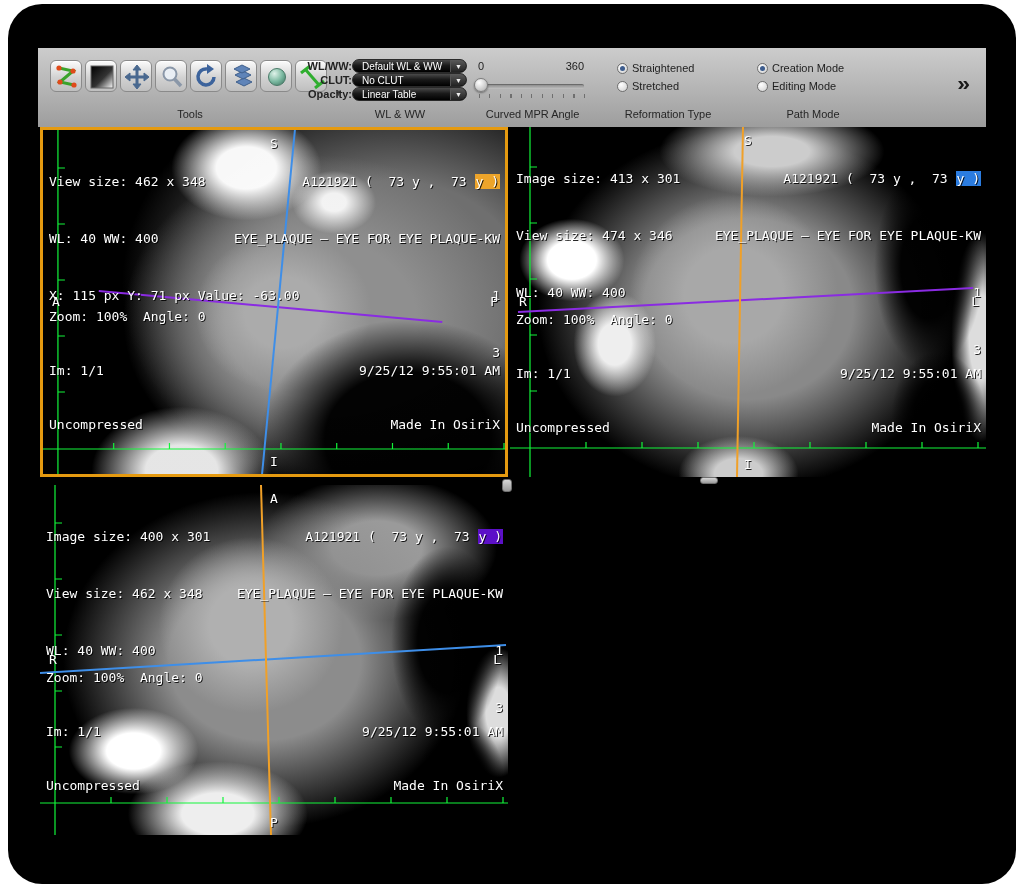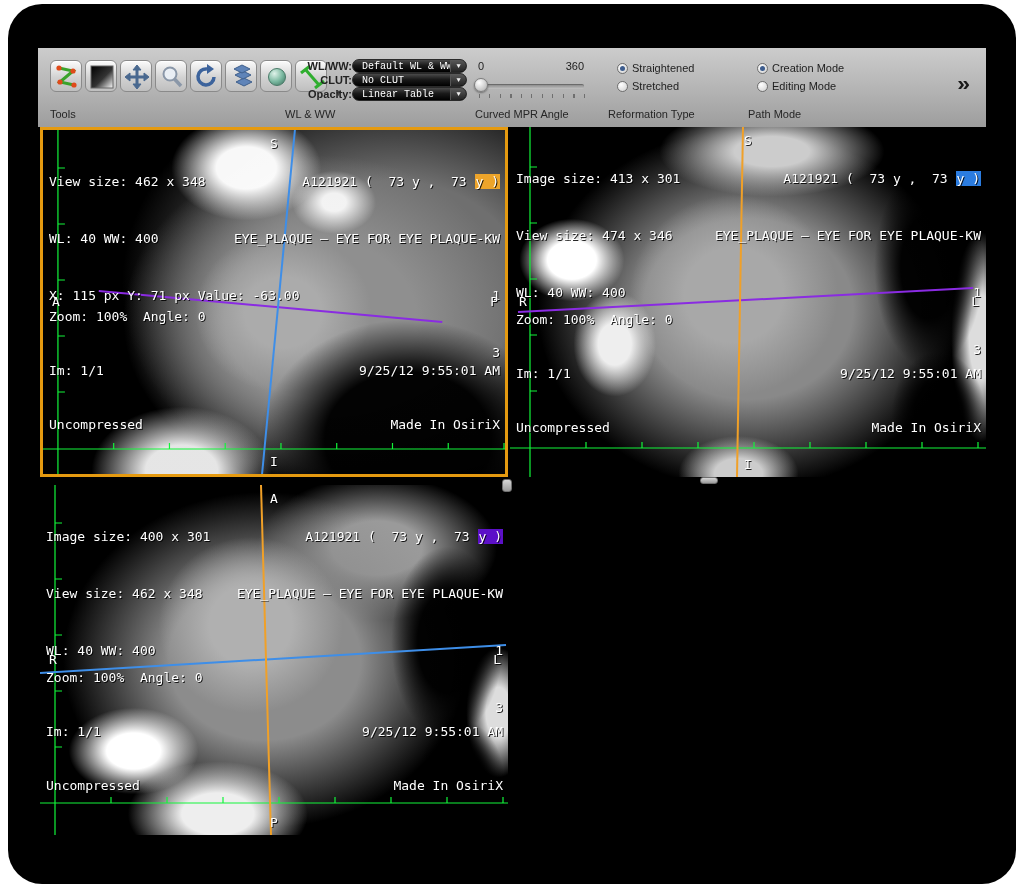--- a/index.html
+++ b/index.html
@@ -25,7 +25,7 @@
   .popup-row{position:absolute;left:237px;height:13px;display:flex;align-items:center;}
   .popup-label{width:77px;text-align:right;font-size:11px;font-weight:bold;color:#222;}
   .popup{width:115px;height:14px;border-radius:7px;background:linear-gradient(#4a4a4a,#1a1a1a 45%,#000);
-    color:#fff;font-size:10px;line-height:14px;padding-left:9px;box-sizing:border-box;position:relative;overflow:hidden;white-space:nowrap;border:1px solid #2a2a2a;font-family:Liberation Mono, monospace;}
+    color:#fff;font-size:10px;line-height:14px;padding-left:9px;box-sizing:border-box;position:relative;overflow:hidden;white-space:nowrap;border:1px solid #2a2a2a;}
   .popup .arrow{position:absolute;right:0;top:0;width:15px;height:100%;border-left:1px solid #555;
     background:linear-gradient(#5a5a5a,#222);border-radius:0 7px 7px 0;color:#eee;font-size:7px;text-align:center;line-height:13px;}
   .slider-min,.slider-max{position:absolute;top:12px;font-size:11px;color:#222;}

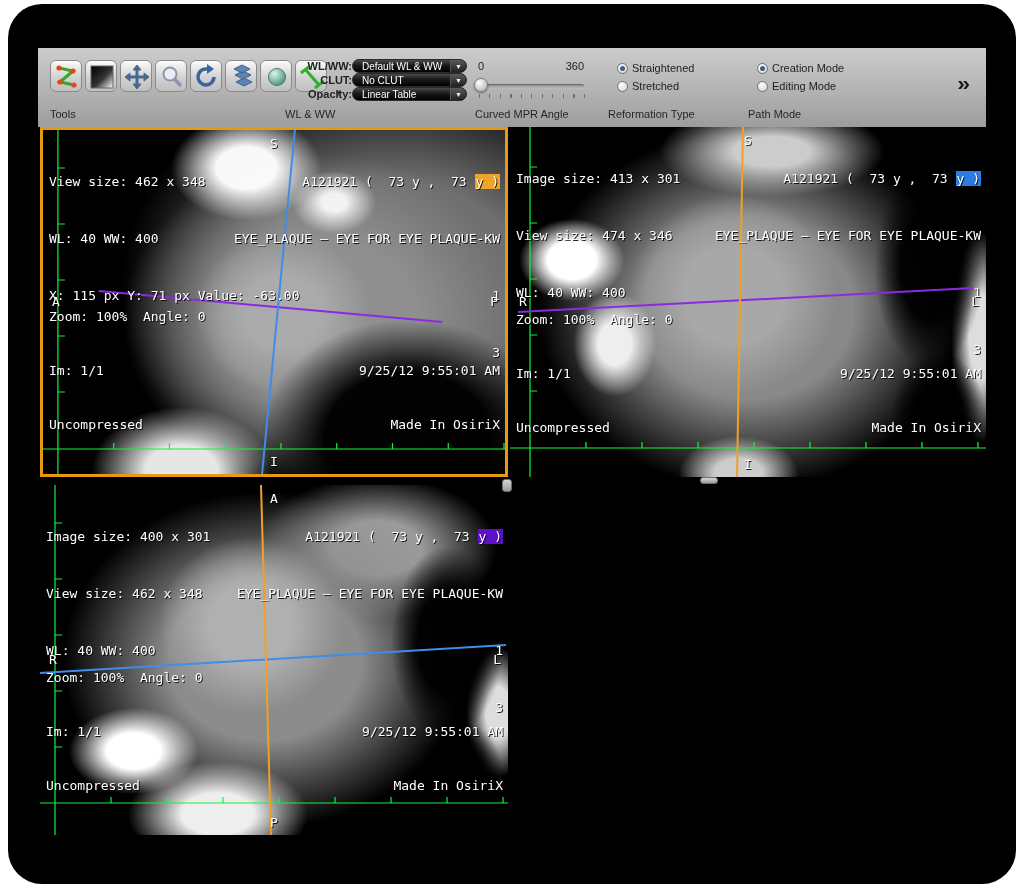--- a/index.html
+++ b/index.html
@@ -17,7 +17,7 @@
   
   .toolbar{position:absolute;left:0;top:28px;width:948px;height:79px;
     background:linear-gradient(#cccccc,#b3b3b3 55%,#9d9d9d);border-bottom:1px solid #3c3c3c;}
-  .secLabel{position:absolute;top:60px;font-size:11px;color:#262626;text-align:left;}
+  .secLabel{position:absolute;top:60px;font-size:11px;color:#262626;text-align:center;}
   .toolbtn{position:absolute;top:12px;width:32px;height:32px;border-radius:6px;border:1px solid #8a8a8a;
     background:linear-gradient(#fbfbfb,#d2d2d2 55%,#bfbfbf);box-sizing:border-box;box-shadow:inset 0 1px 0 #fff;}
   .toolbtn svg{position:absolute;left:3px;top:3px;}

